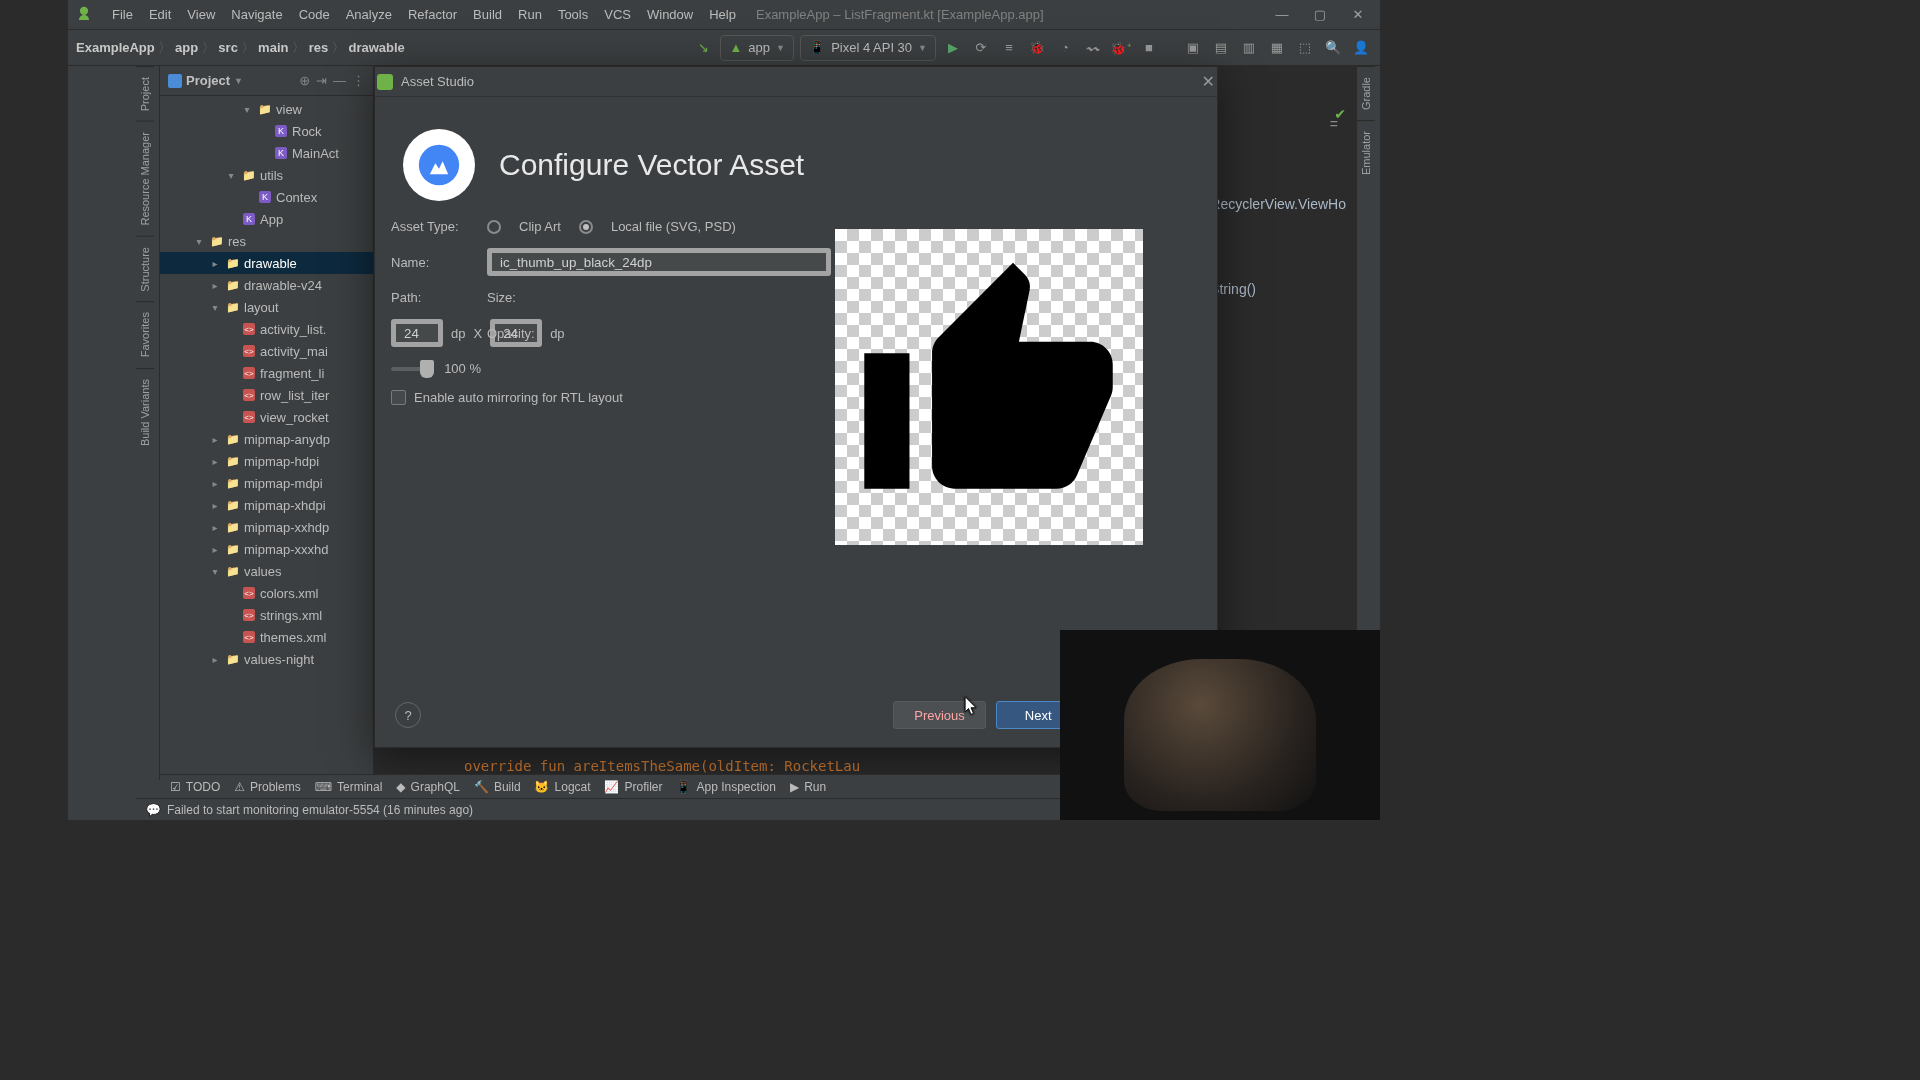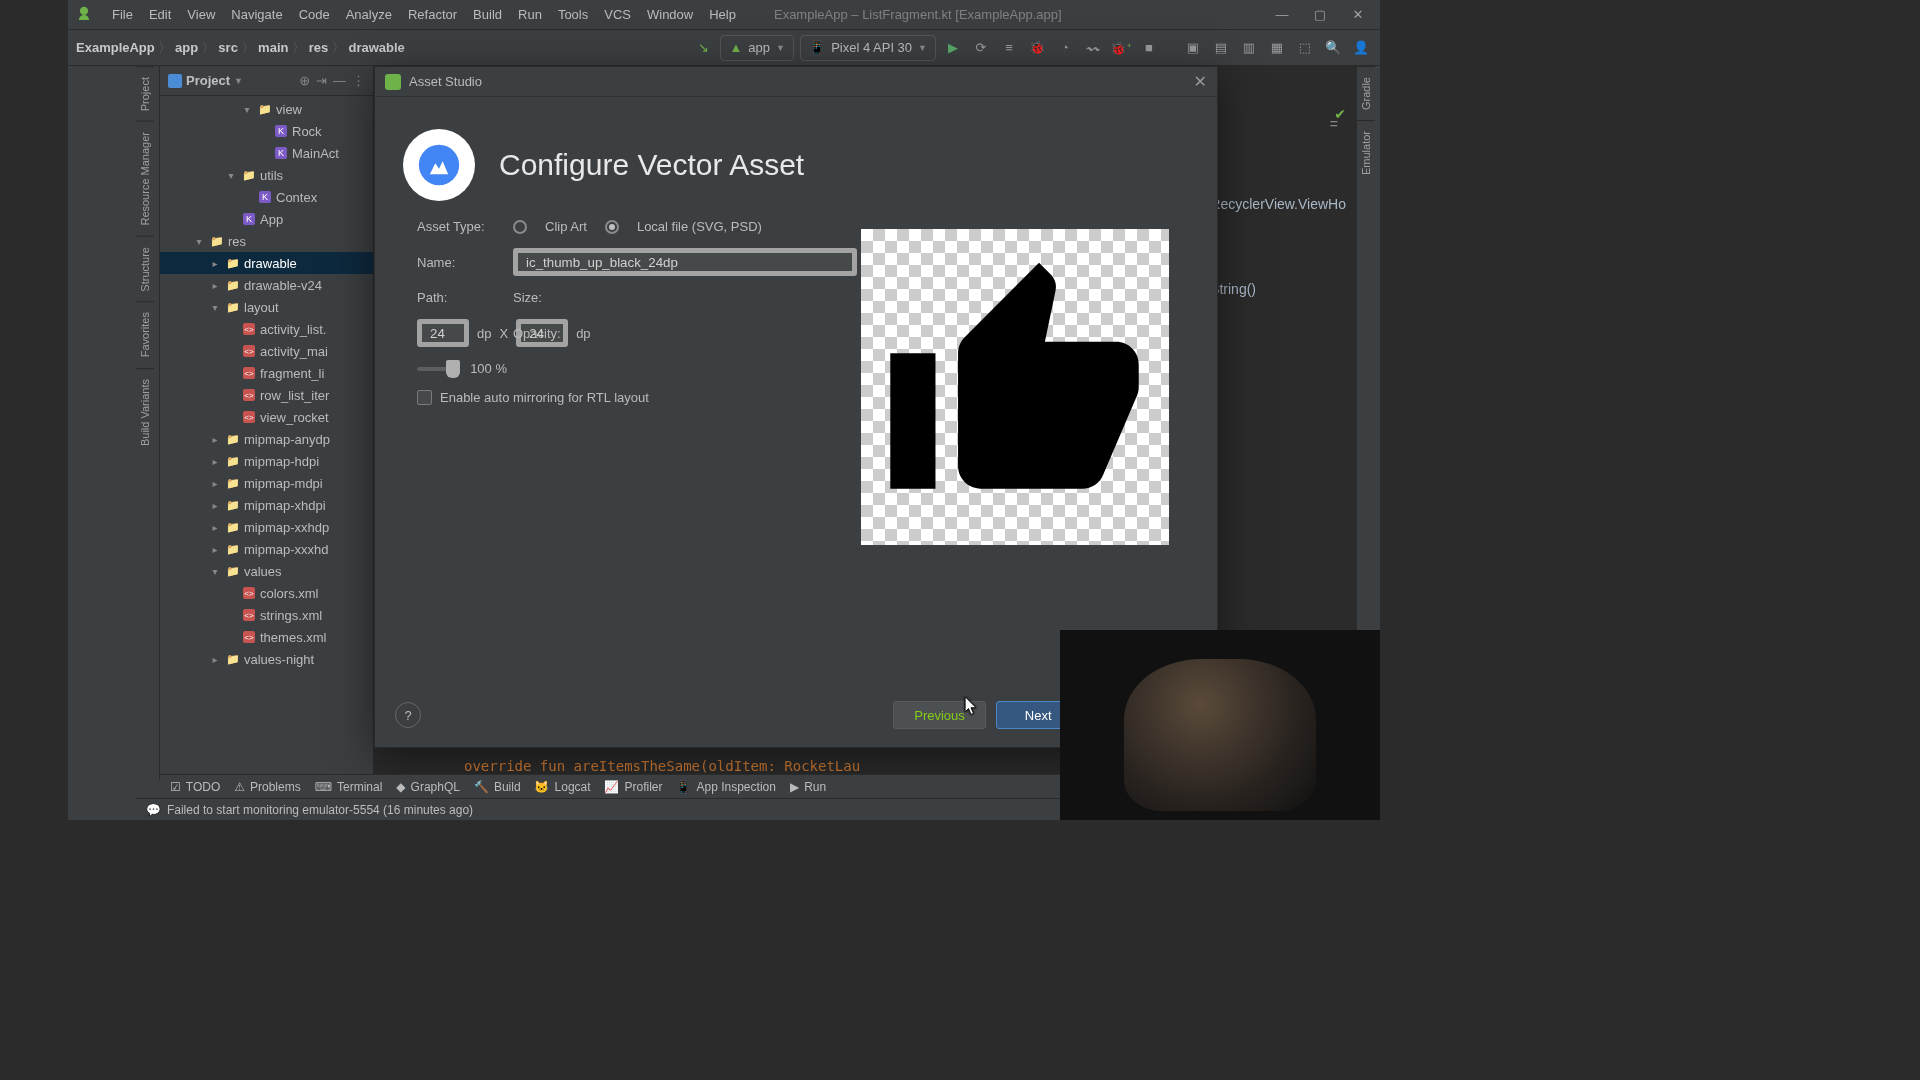--- a/index.html
+++ b/index.html
@@ -12,7 +12,7 @@
 .menubar { height: 30px; background: #3c3f41; display: flex; align-items: center; padding: 0 6px; border-bottom: 1px solid #2b2b2b; }
 .menubar .logo { width: 20px; height: 20px; margin-right: 10px; display: flex; align-items: center; justify-content: center; color: #6fb24a; font-size: 16px; }
 .menubar .mi { padding: 0 8px; cursor: pointer; text-decoration-color: rgba(255,255,255,0.15); margin-top: 28px; }
-.menubar .title { margin-left: 30px; color: #808080; }
+.menubar .title { margin-left: 12px; color: #808080; }
 .menubar .winbtns { margin-left: auto; display: flex; gap: 22px; padding-right: 8px; }
 .menubar .winbtn { width: 16px; height: 16px; display: flex; align-items: center; justify-content: center; cursor: pointer; color: #a0a0a0;}
 

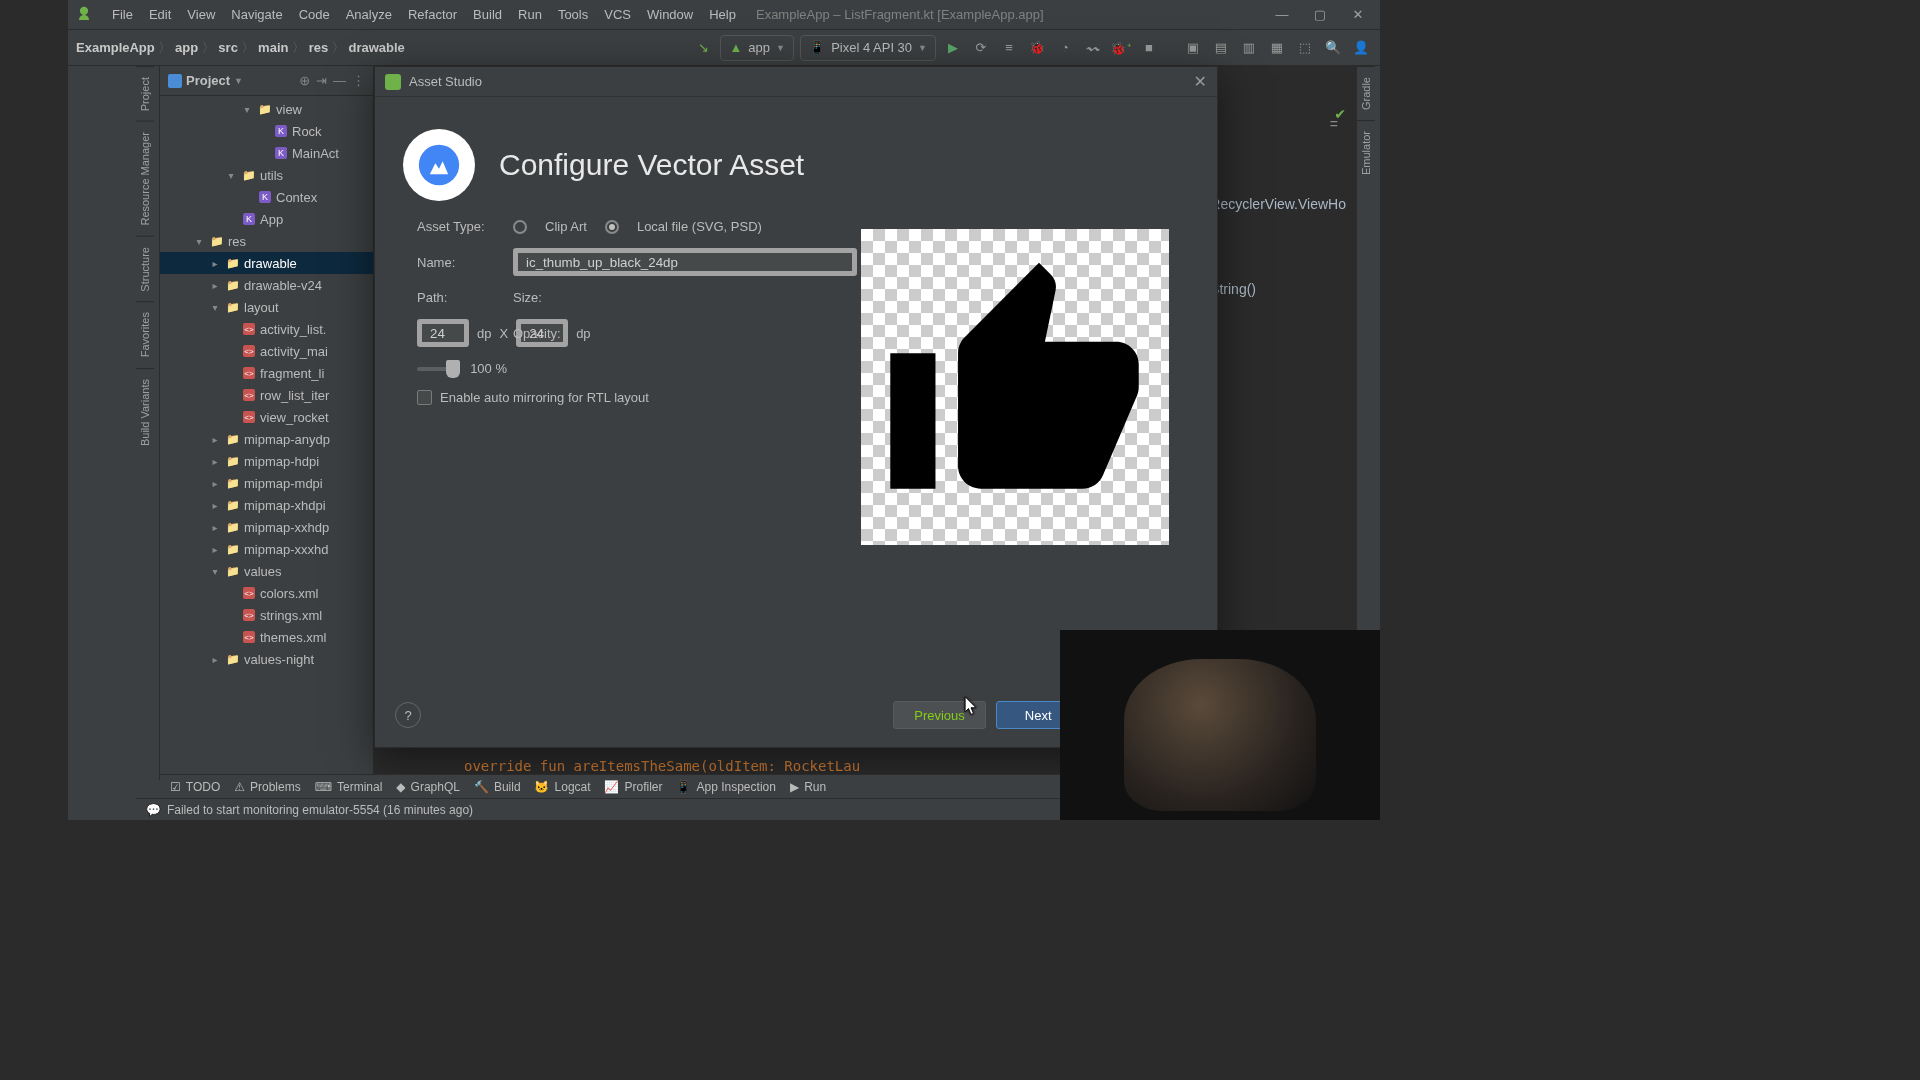--- a/index.html
+++ b/index.html
@@ -63,7 +63,7 @@
 
 
 .dialog { position: absolute; left: 306px; top: 66px; width: 844px; height: 682px; background: #3c3f41; border: 1px solid #2b2b2b; box-shadow: 0 10px 40px rgba(0,0,0,.5); display: flex; flex-direction: column;}
-.dialog-titlebar { height: 30px; display: flex; align-items: center; padding: 0 10px; border-bottom: 1px solid #323232; }
+.dialog-titlebar { height: 30px; display: flex; align-items: center; padding: 0 2px; border-bottom: 1px solid #323232; }
 .dialog-titlebar .dlg-logo { width: 16px; height: 16px; background: #6fb24a; border-radius: 3px; margin-right: 8px;}
 .dialog-titlebar .close { margin-left: auto; cursor: pointer; font-size: 16px; color: #999;}
 

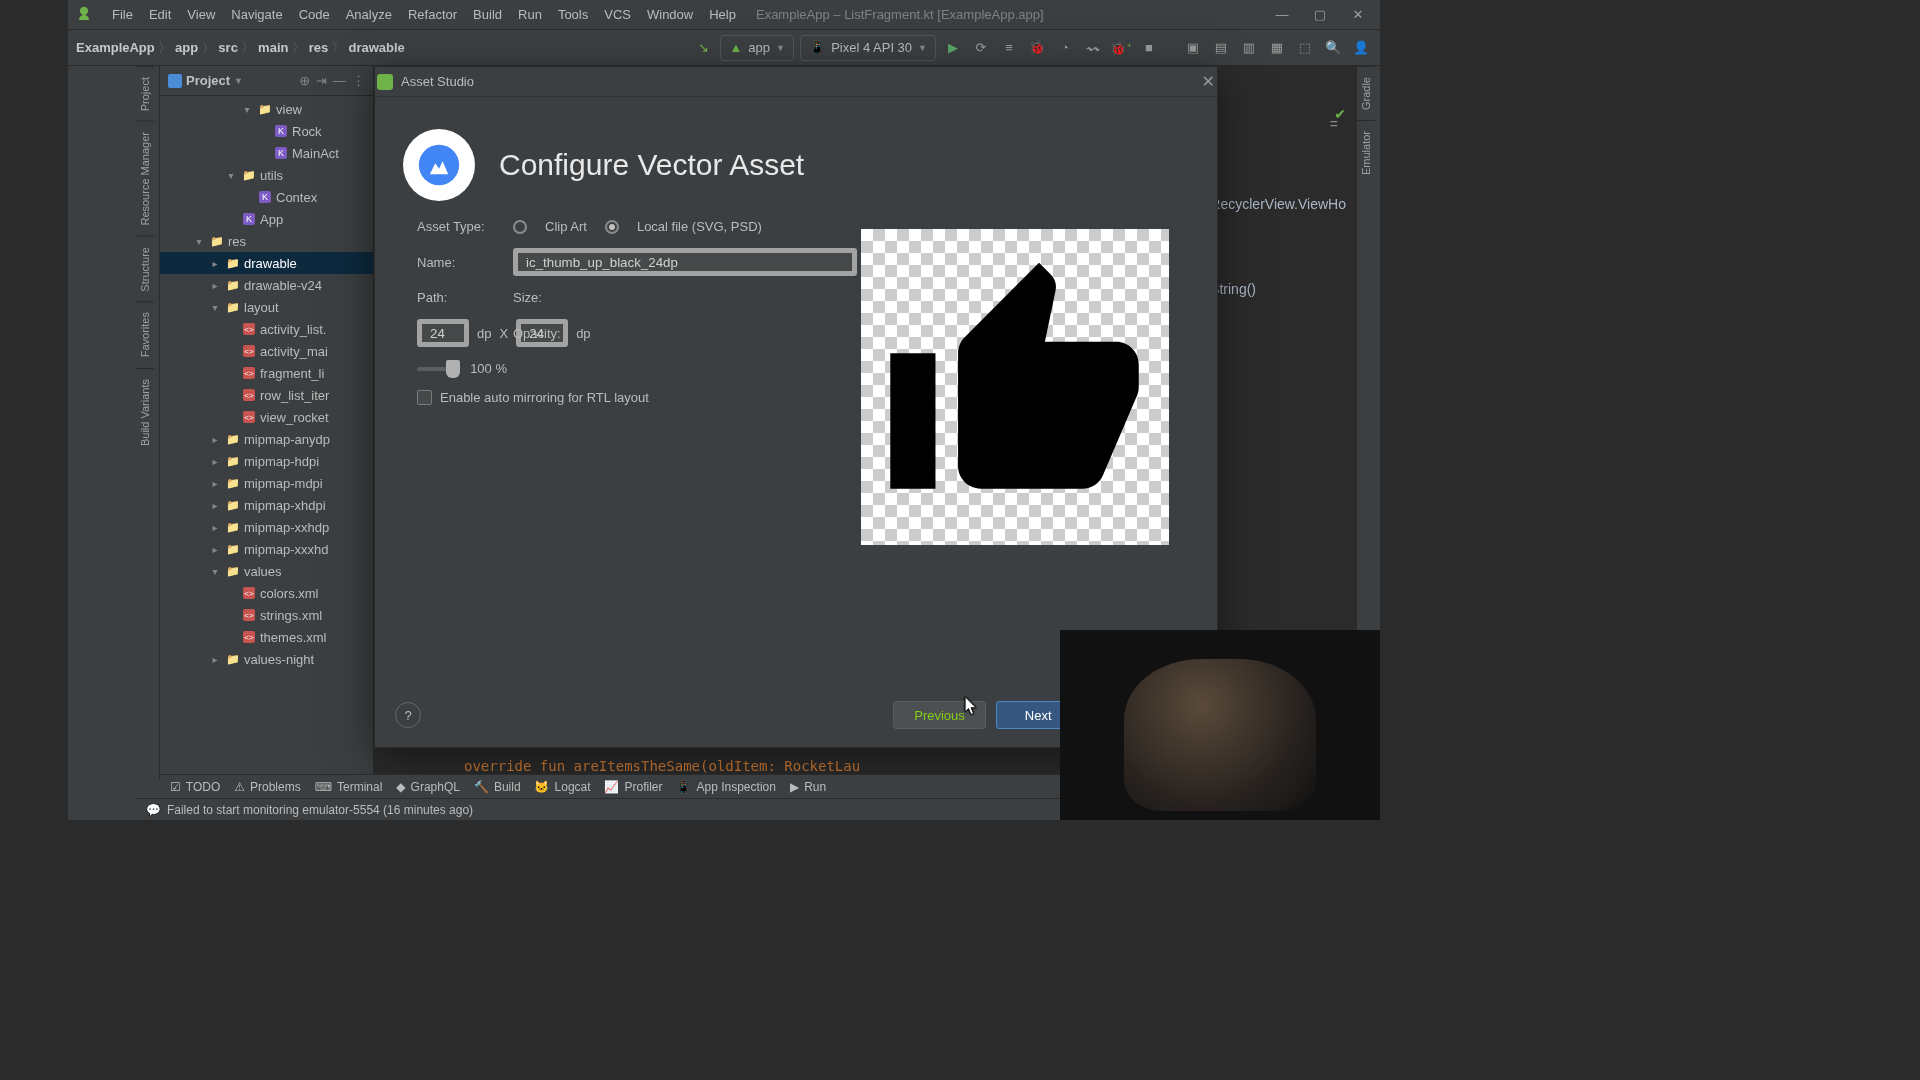--- a/index.html
+++ b/index.html
@@ -72,7 +72,7 @@
 .hero-badge svg { width: 44px; height: 44px; }
 .hero-title { font-size: 30px; font-weight: 400; color: #e8e8e8; }
 
-.dialog-body { display: grid; grid-template-columns: 440px 1fr; gap: 4px; padding: 0 42px; flex: 1; }
+.dialog-body { display: grid; grid-template-columns: 440px 1fr; gap: 4px; padding: 0 16px; flex: 1; }
 .form { display: grid; grid-template-columns: 90px 1fr; row-gap: 14px; column-gap: 6px; align-content: start; }
 .form label { align-self: center; }
 .radio-row { display: flex; gap: 18px; align-items: center; text-align: right; }

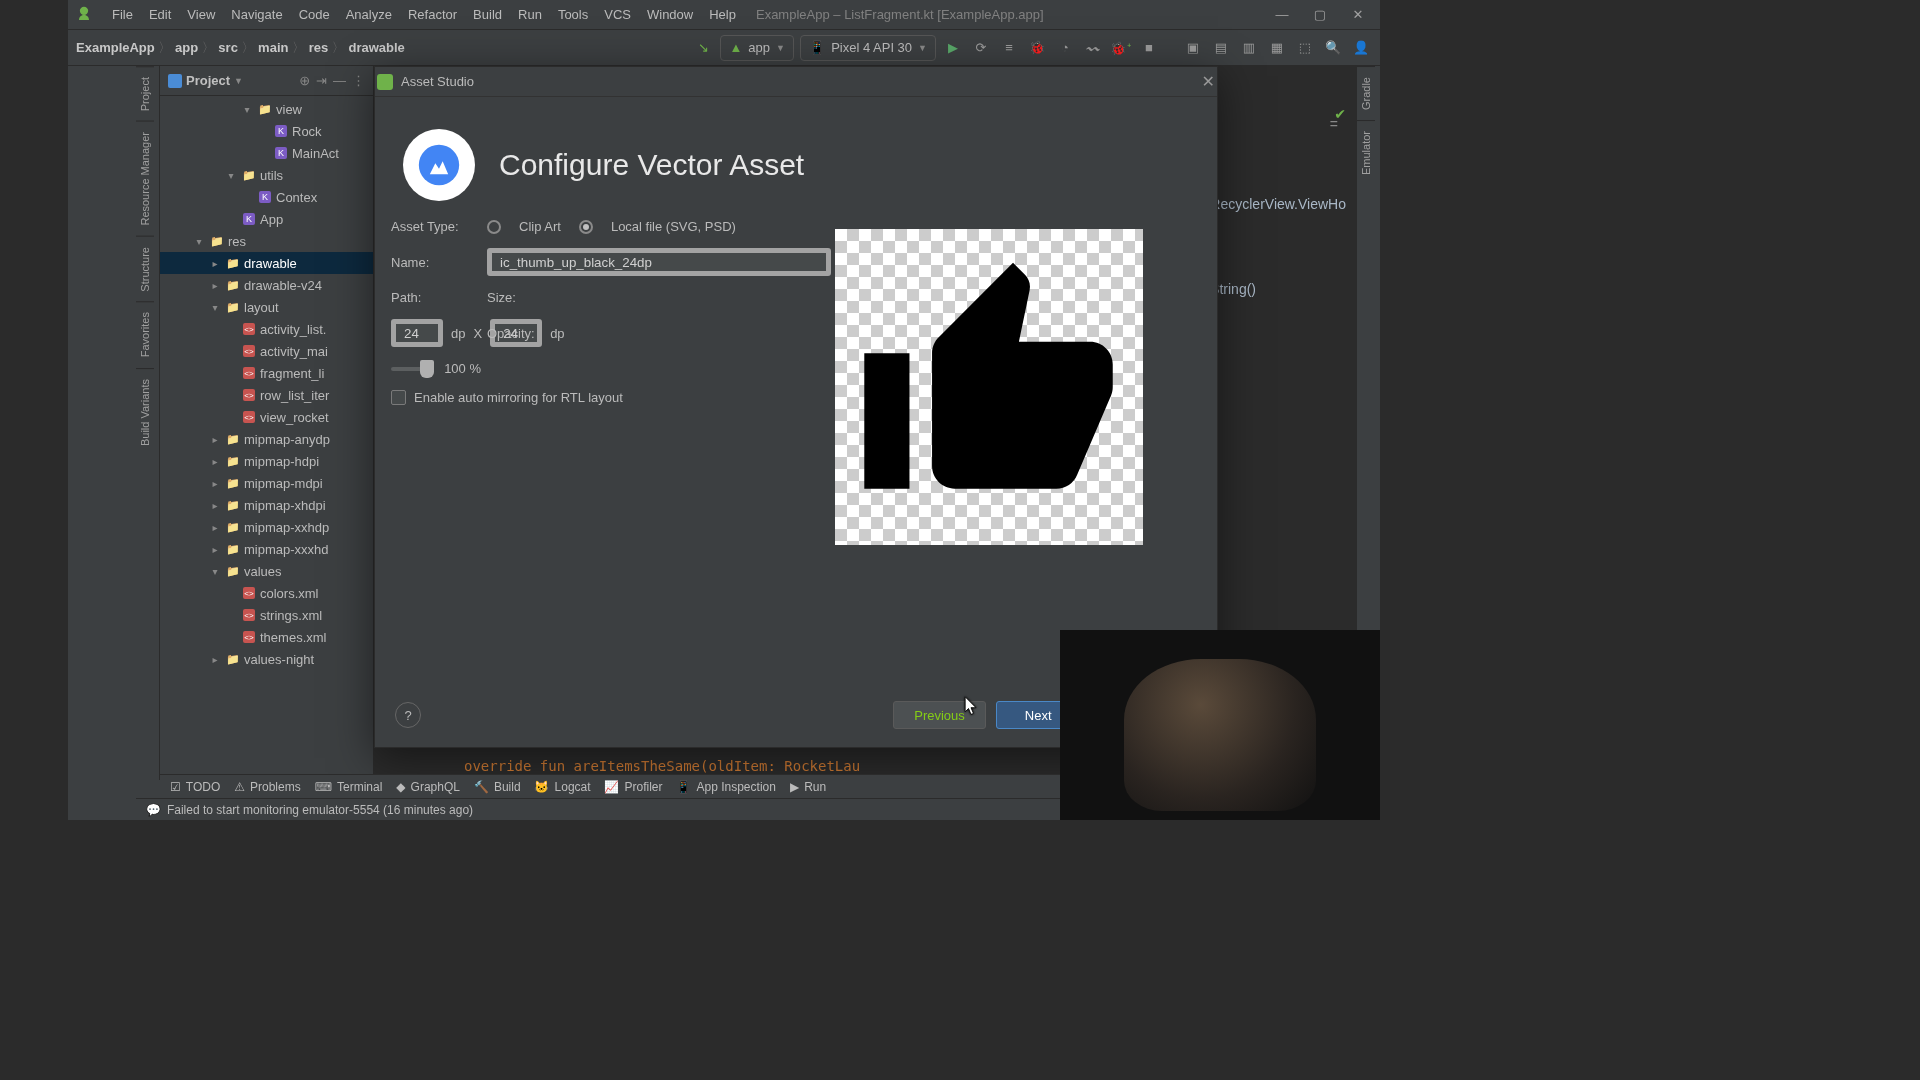--- a/index.html
+++ b/index.html
@@ -102,7 +102,7 @@
 .dialog-footer .help { width: 26px; height:26px; border-radius:50%; border:1px solid #666; display:flex; align-items:center; justify-content:center; cursor:pointer;}
 .dialog-footer .btn { height: 28px; padding: 0 20px; border-radius: 3px; border:1px solid #5a5a5a; background:#4c5052; cursor:pointer; display:flex; align-items:center;}
 .dialog-footer .btn.primary { background:#365880; border-color:#4a88c7; color:#fff; padding: 0 28px;}
-.dialog-footer .btn.disabled { color:#84cc16; }
+.dialog-footer .btn.disabled { color:#fca5a5; }
 .dialog-footer .gap { flex:1; }
 
 

